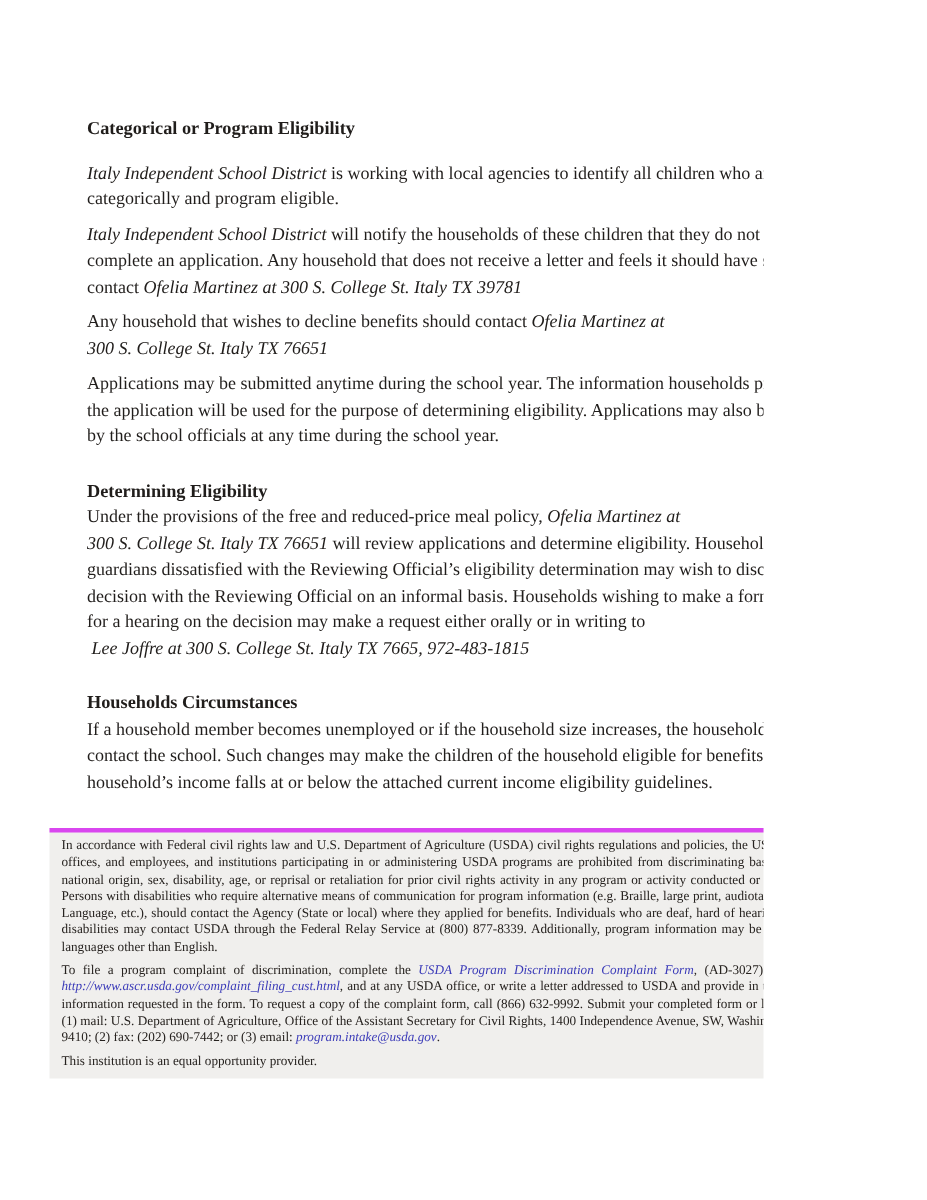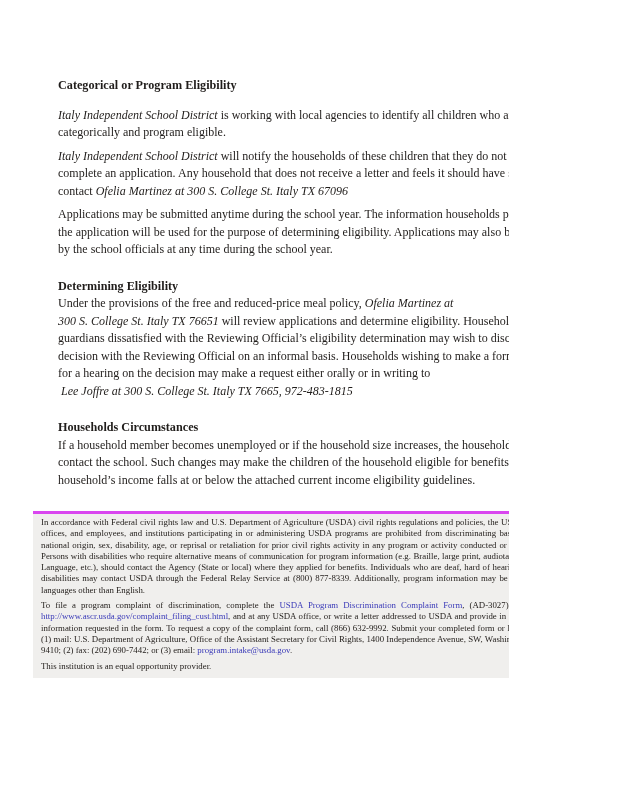--- a/index.html
+++ b/index.html
@@ -47,7 +47,7 @@
 
     <p><span class="it">Italy Independent School District</span><span> is working with local agencies to identify all children who are categorically and program eligible.</span></p>
 
-    <p><span class="it">Italy Independent School District</span><span> will notify the households of these children that they do not need to complete an application. Any household that does not receive a letter and feels it should have should contact </span><span class="it">Ofelia Martinez at 300 S. College St. Italy TX 67096</span></p>
+    <p><span class="it">Italy Independent School District</span><span> will notify the households of these children that they do not need to complete an application. Any household that does not receive a letter and feels it should have should contact </span><span class="it">Ofelia Martinez at 300 S. College St. Italy TX 39781</span></p>
 
 
     <p>Applications may be submitted anytime during the school year. The information households provide on the application will be used for the purpose of determining eligibility. Applications may also be verified by the school officials at any time during the school year.</p>

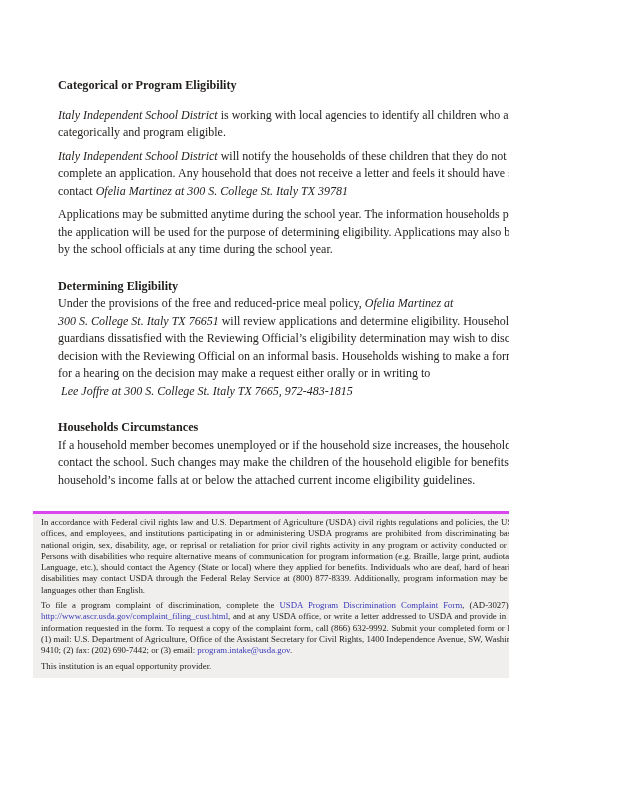--- a/index.html
+++ b/index.html
@@ -49,6 +49,7 @@
 
     <p><span class="it">Italy Independent School District</span><span> will notify the households of these children that they do not need to complete an application. Any household that does not receive a letter and feels it should have should contact </span><span class="it">Ofelia Martinez at 300 S. College St. Italy TX 39781</span></p>
 
+    <p><span>Any household that wishes to decline benefits should contact </span><span class="it">Ofelia Martinez at</span><br><span class="it">300 S. College St. Italy TX 76651</span></p>
 
     <p>Applications may be submitted anytime during the school year. The information households provide on the application will be used for the purpose of determining eligibility. Applications may also be verified by the school officials at any time during the school year.</p>
 

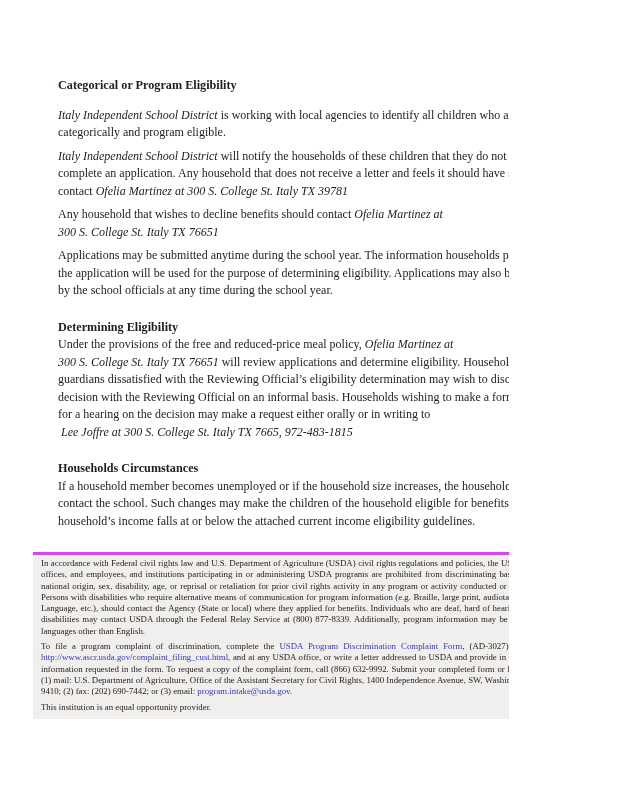--- a/index.html
+++ b/index.html
@@ -35,7 +35,7 @@
   }
   .footer p { margin: 0 0 4px 0; }
   .footer p:last-child { margin-bottom: 0; }
-  .link { color: #3a3ab8; text-decoration: none; cursor: pointer; margin-top: 20px; }
+  .link { color: #3a3ab8; font-style: italic; text-decoration: none; cursor: pointer; margin-top: 20px; }
 </style>
 </head>
 <body>

